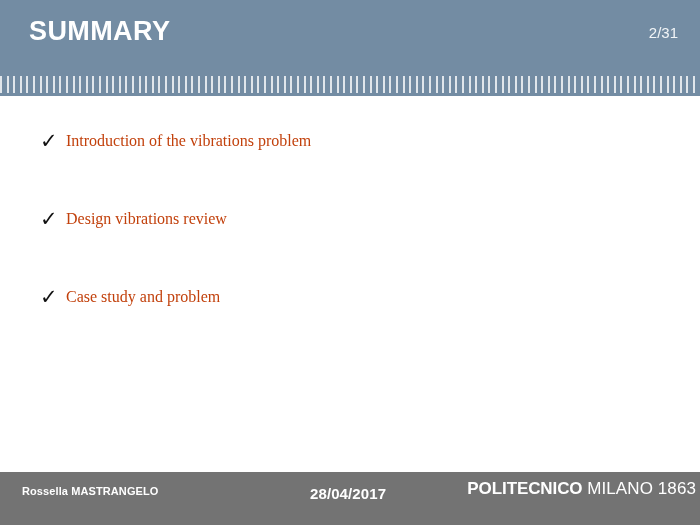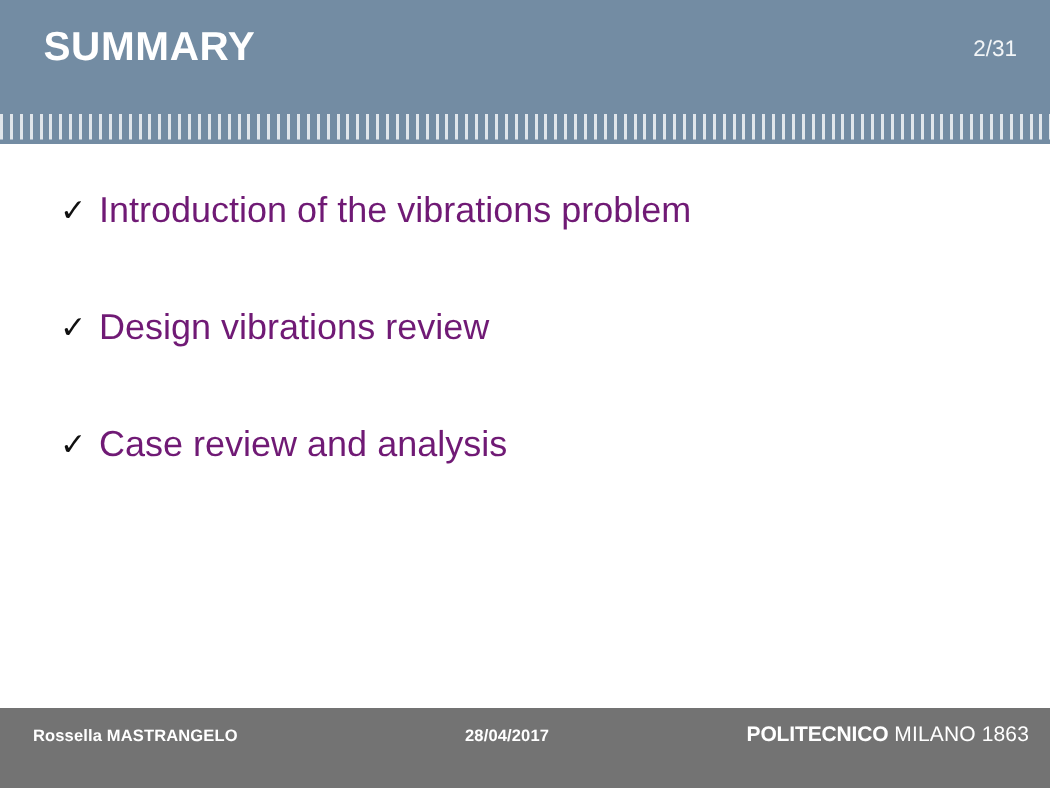--- a/index.html
+++ b/index.html
@@ -99,11 +99,11 @@
   }
   .bullet-text {
     flex: 1 1 auto;
-    font-size: 24px;
-    color: #701a75;
+    font-size: 16px;
+    color: #c2410c;
     line-height: 34px;
     white-space: nowrap;
-    font-family: Liberation Sans, sans-serif;
+    font-family: Liberation Serif, serif;
   }
 
   

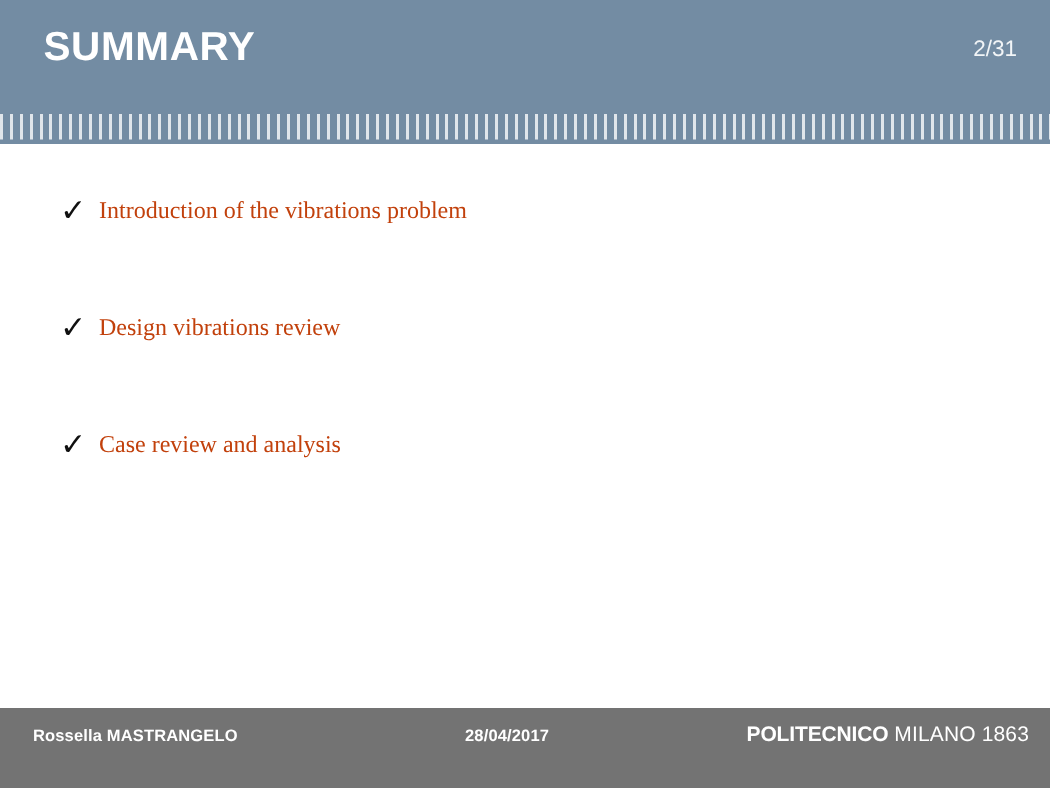--- a/index.html
+++ b/index.html
@@ -179,7 +179,7 @@
 
       <div class="bullet-item">
         <span class="bullet-check">✓</span>
-        <span class="bullet-text">Case review and analysis</span>
+        <span class="bullet-text">Case study and problem</span>
       </div>
 
     </div>

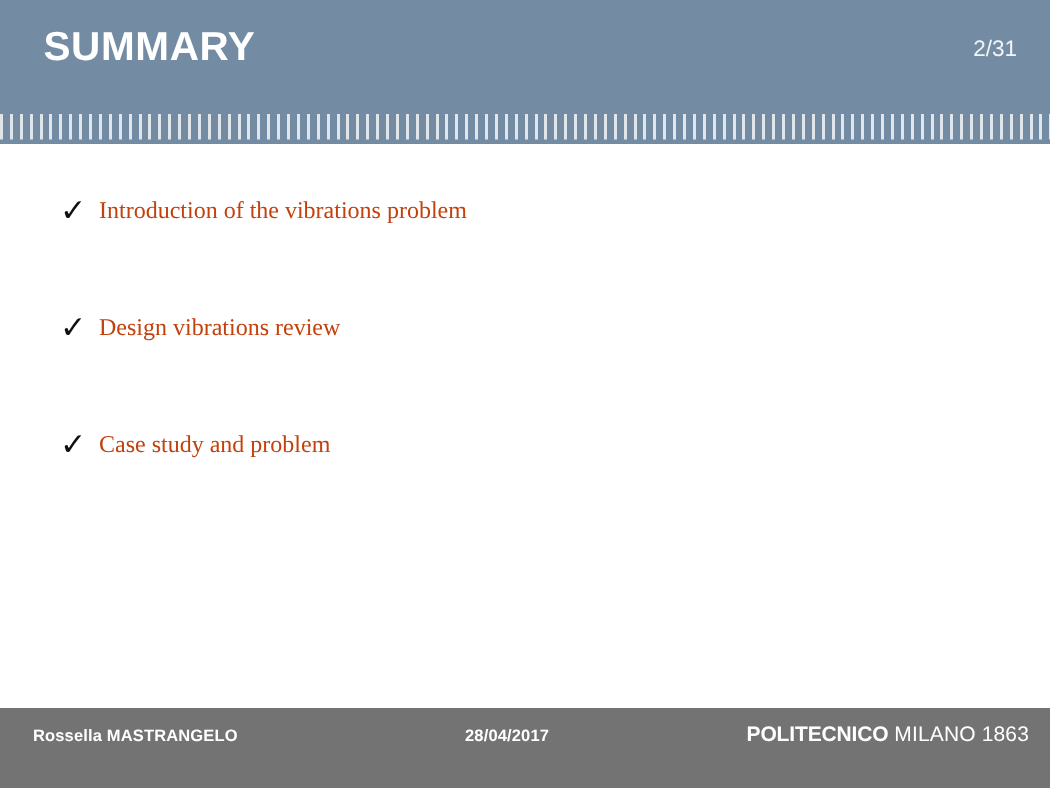--- a/index.html
+++ b/index.html
@@ -129,7 +129,7 @@
     position: absolute;
     left: 310px;
     top: 13px;
-    font-size: 11px;
+    font-size: 15px;
     font-weight: bold;
     color: #ffffff;
     letter-spacing: 0.1px;

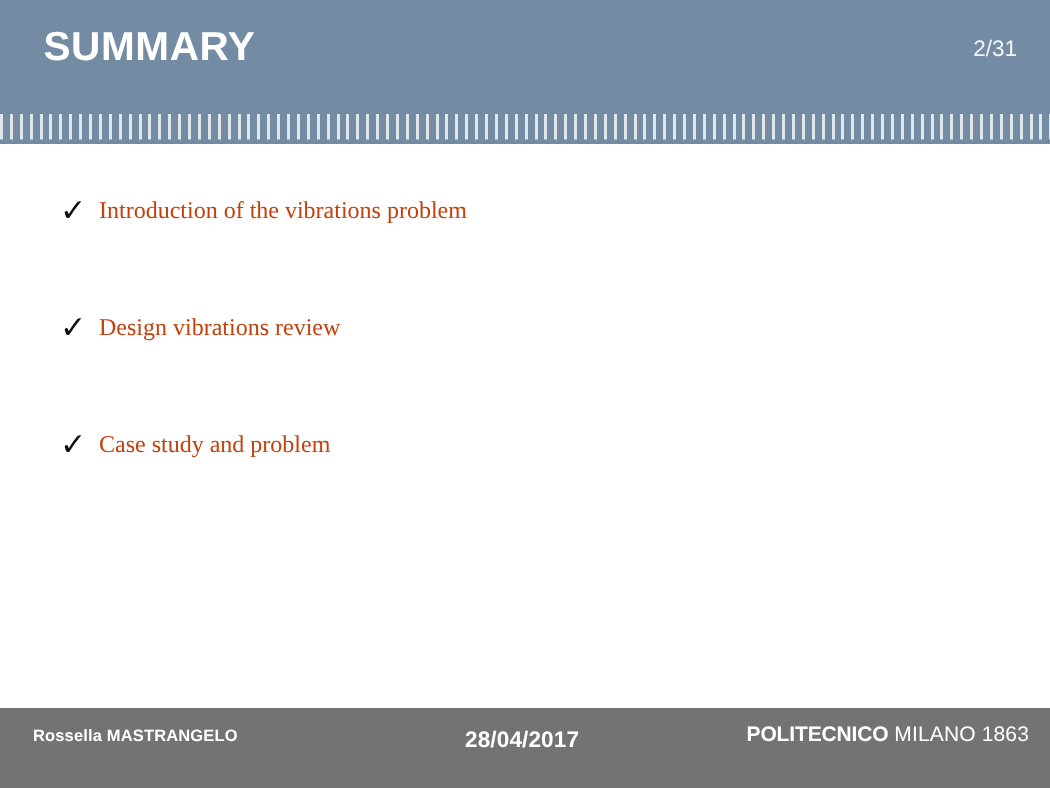--- a/index.html
+++ b/index.html
@@ -137,11 +137,11 @@
   }
   .footer-logo {
     position: absolute;
-    right: 14px;
+    right: 4px;
     top: 7px;
     white-space: nowrap;
     color: #ffffff;
-    font-size: 14px;
+    font-size: 17px;
     line-height: 20px;
   }
   .logo-bold {

